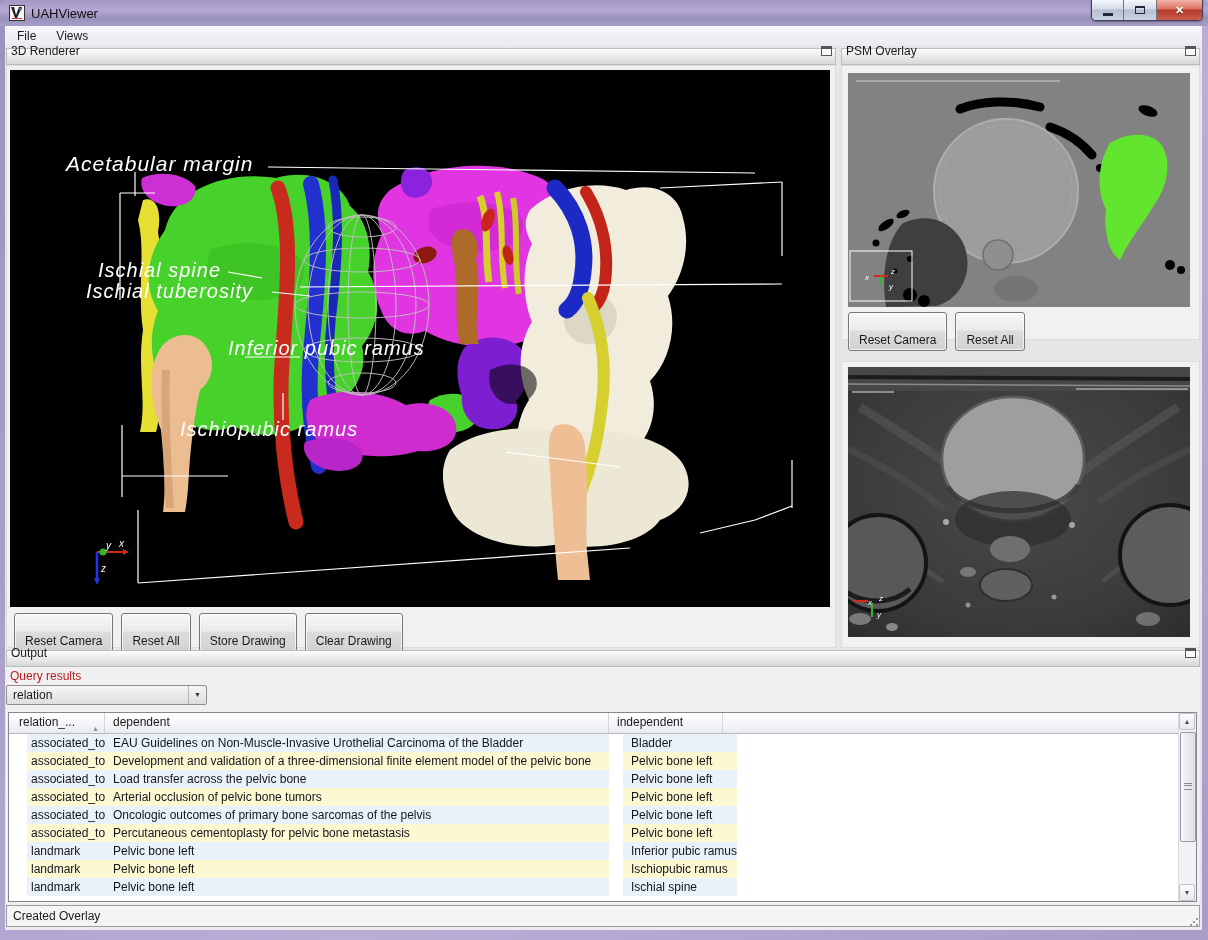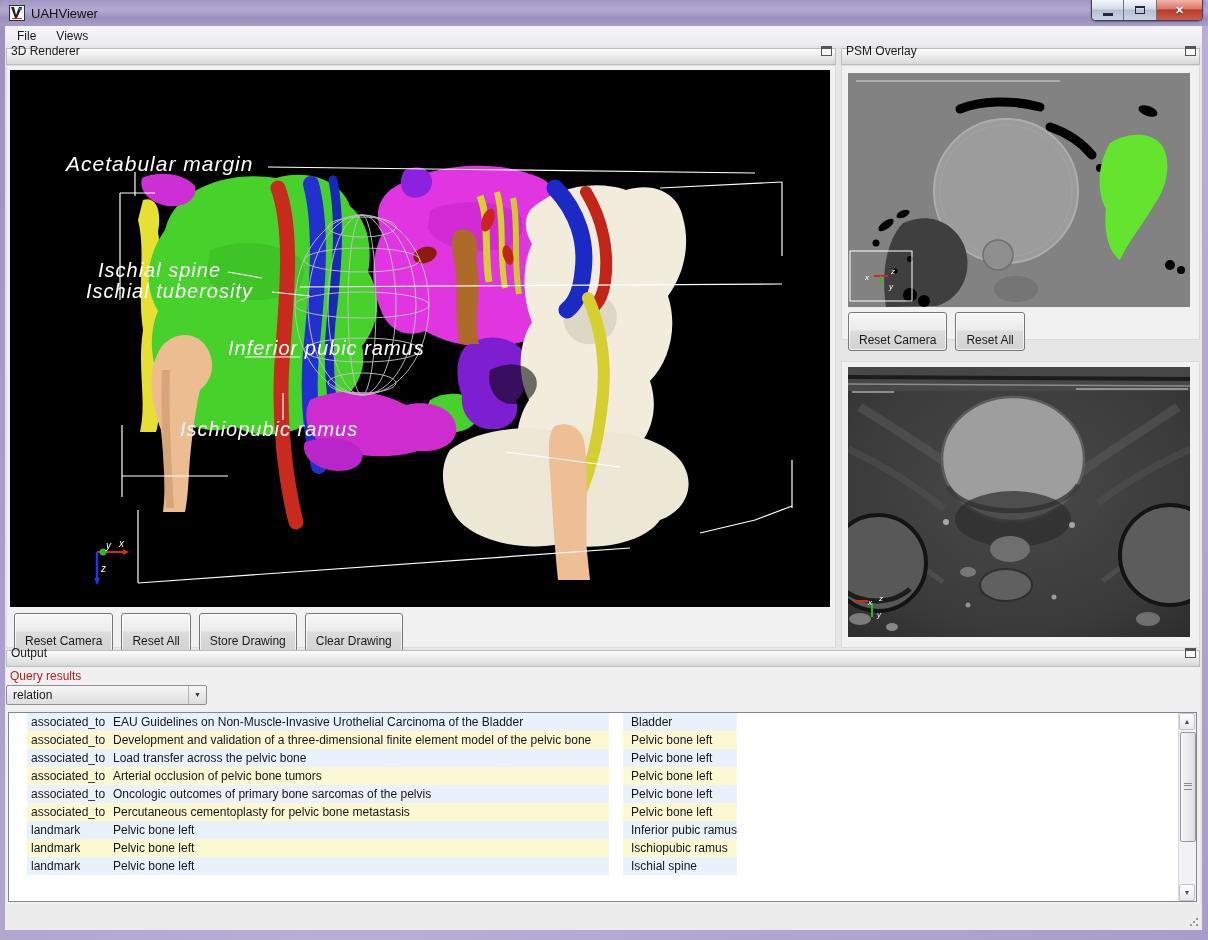--- a/index.html
+++ b/index.html
@@ -366,6 +366,15 @@
 
 <div class="table-frame">
   <div class="table-main">
+    <div class="thead">
+      <div class="hcell hc1">
+        <span>relation_...</span>
+        <span class="sort-arrow">▲</span>
+      </div>
+      <div class="hcell hc2">dependent</div>
+      <div class="hcell hc3">independent</div>
+      <div class="hcell hcf"></div>
+    </div>
     <div>
         <div class="trow">
           <div class="tcell c0"></div>

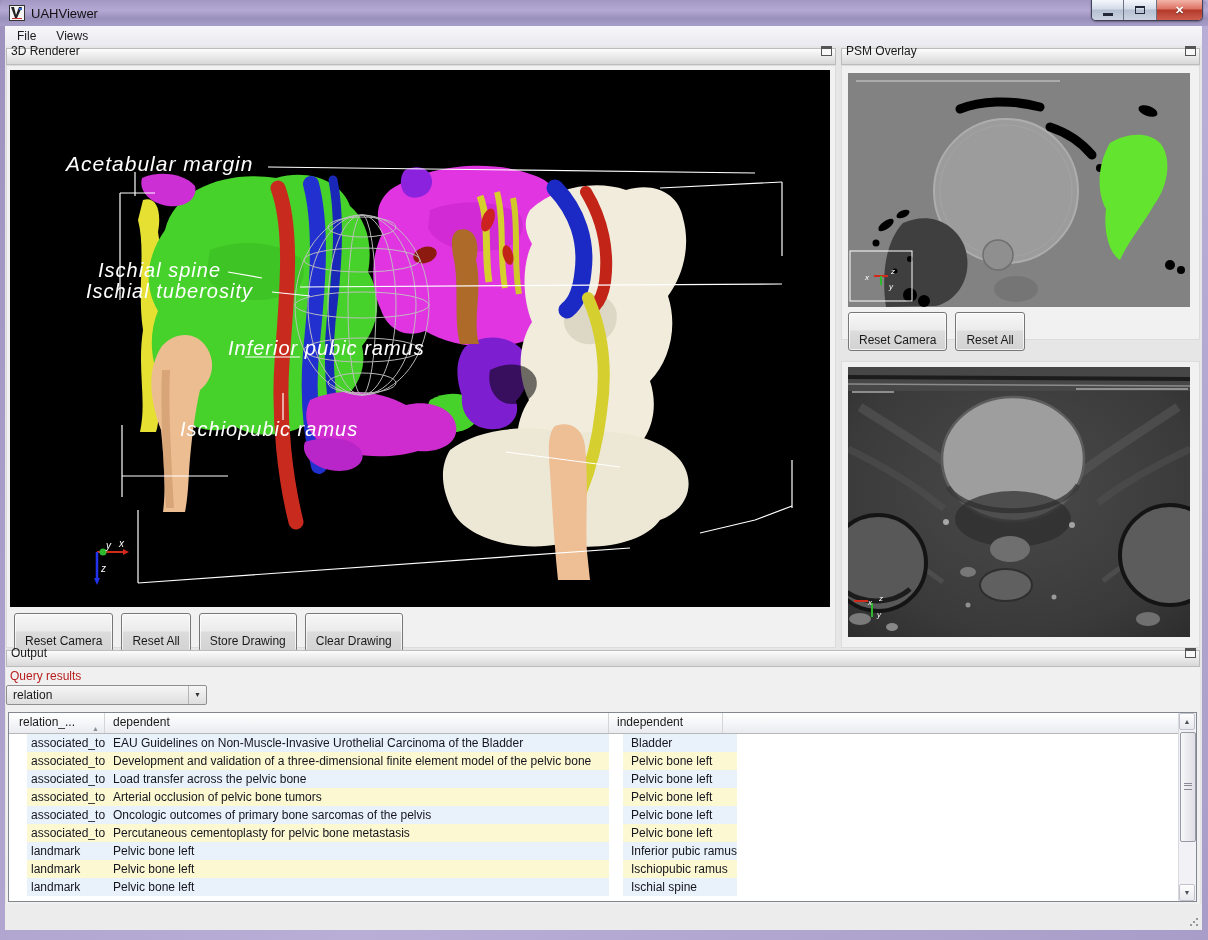--- a/index.html
+++ b/index.html
@@ -451,6 +451,7 @@
 </div>
 
 <div class="statusbar">
+  <div class="status-field">Created Overlay</div>
   <div class="resize-grip"></div>
 </div>
 

